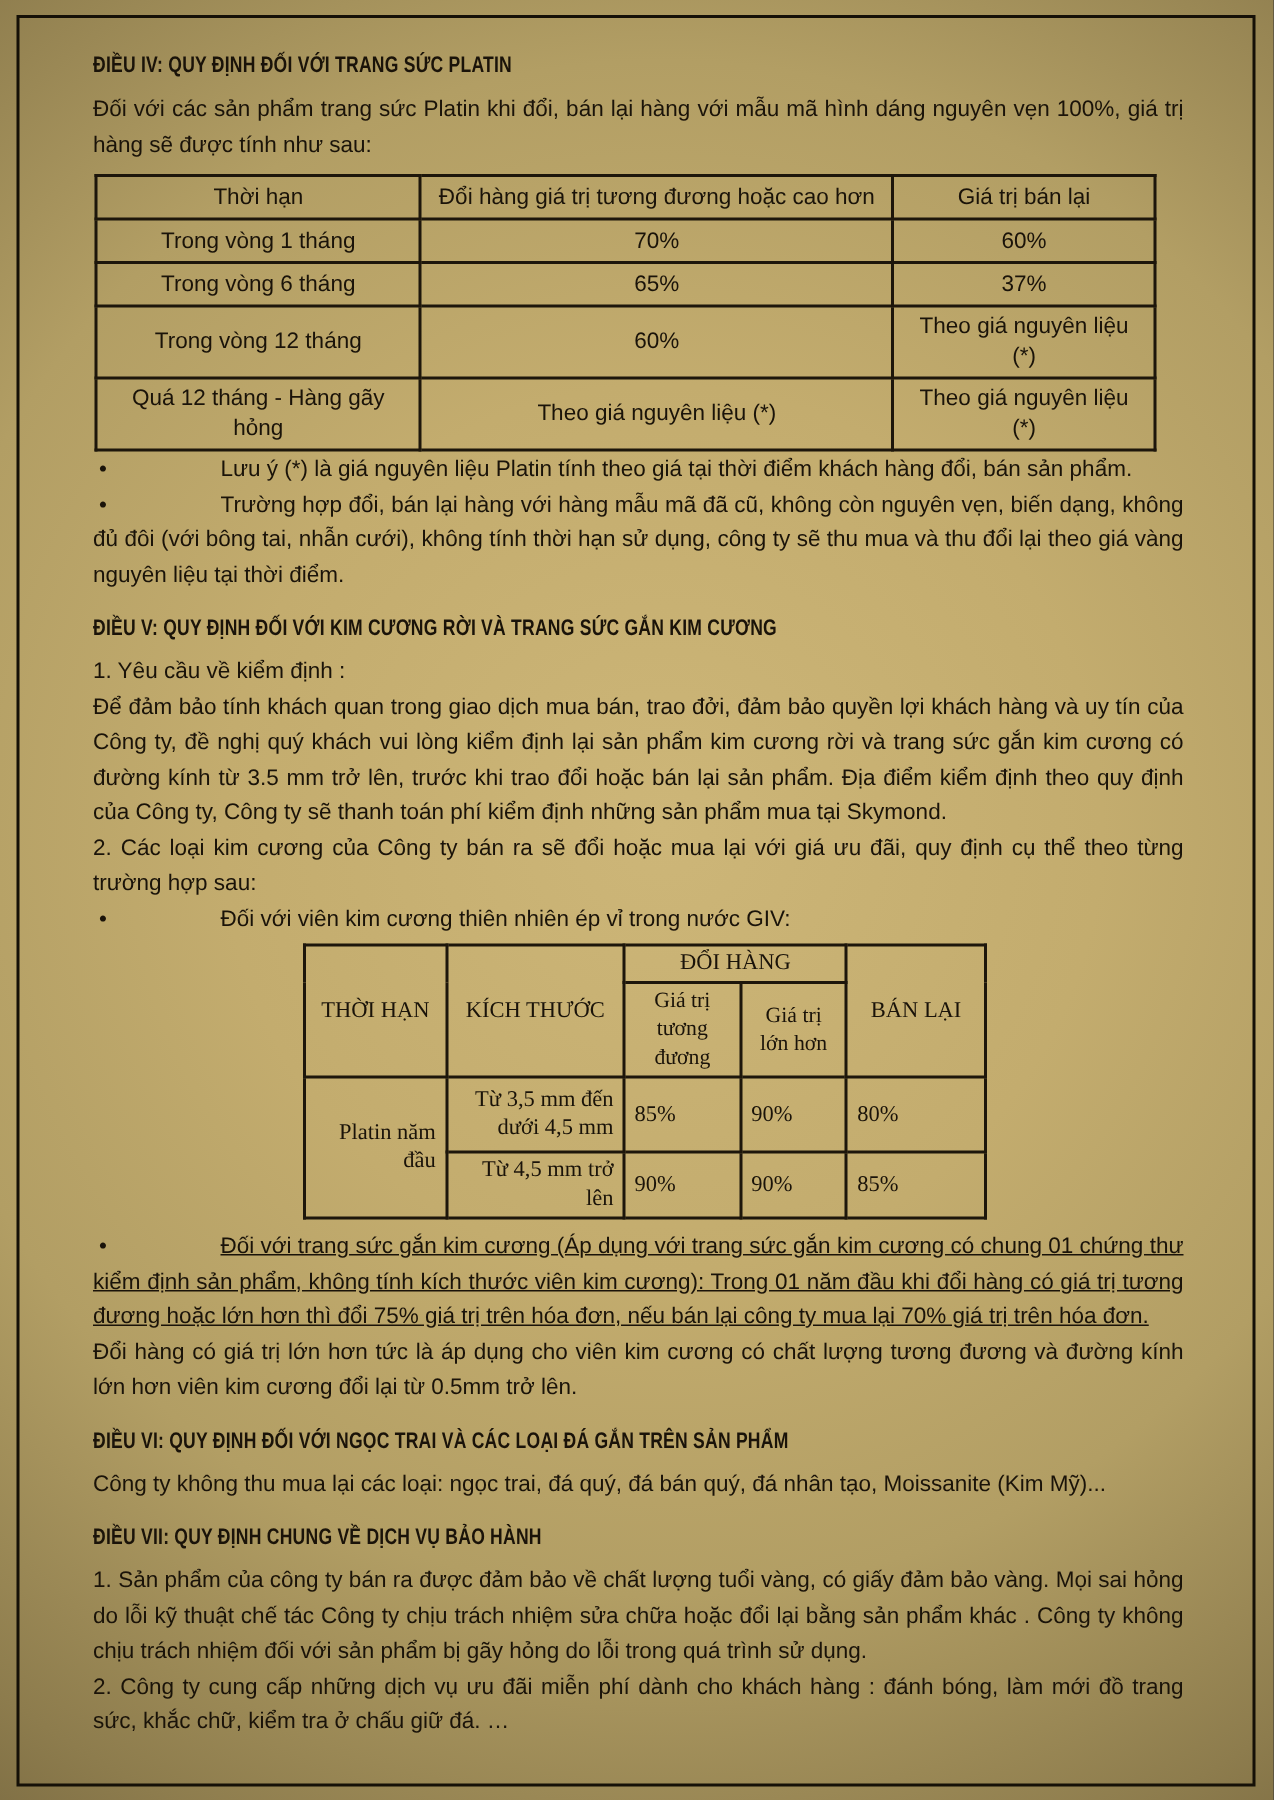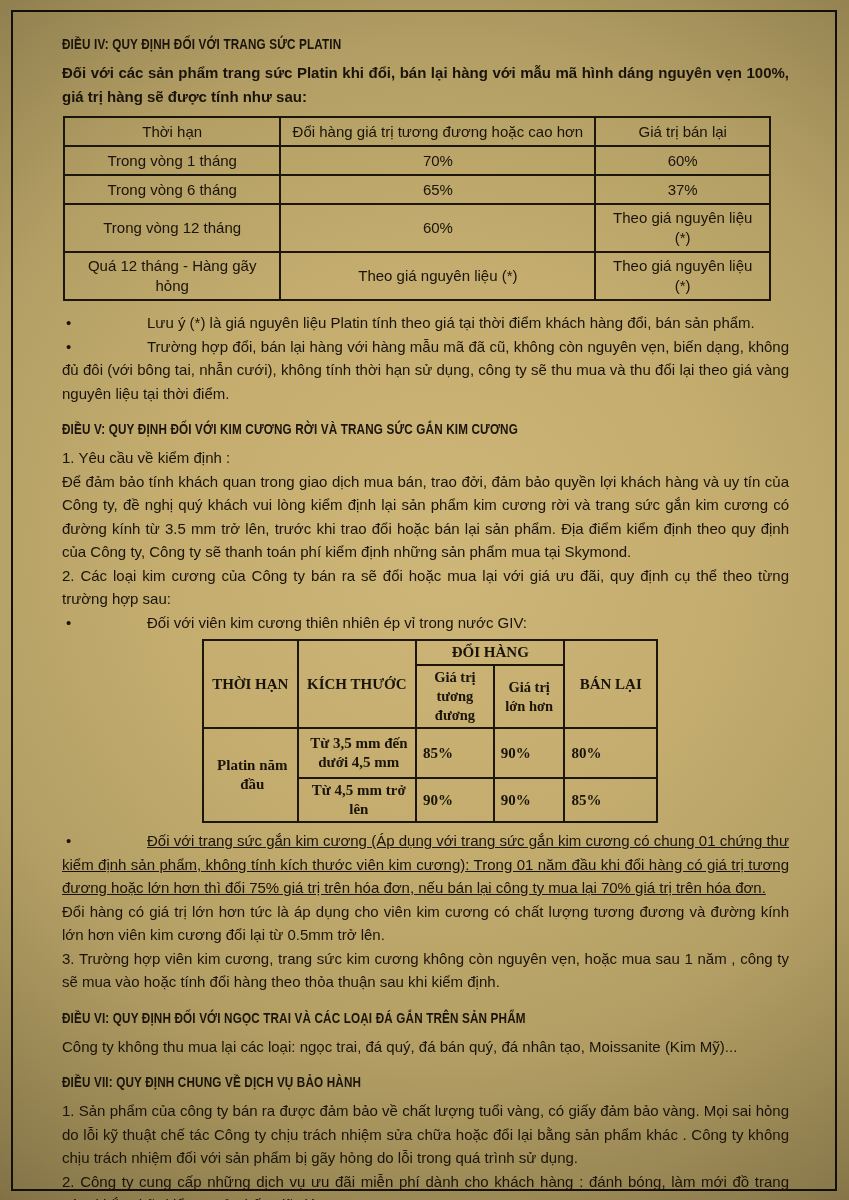--- a/index.html
+++ b/index.html
@@ -32,7 +32,7 @@
   h1 .hx{display:inline-block;transform:scaleX(0.78);transform-origin:0 60%;white-space:nowrap;letter-spacing:0.2px;}
   p{font-size:15px;line-height:23.5px;margin:0;}
   .just{text-align:justify;}
-  .mt2{margin-top:2px;font-weight:bold;} .mt6{margin-top:6px;text-decoration:underline;} .mt10{margin-top:10px;}
+  .mt2{margin-top:2px;} .mt6{margin-top:6px;text-decoration:underline;} .mt10{margin-top:10px;}
   .bullet-row .marker{display:inline-block;width:85px;padding-left:4px;}
   
   table{border-collapse:collapse;}

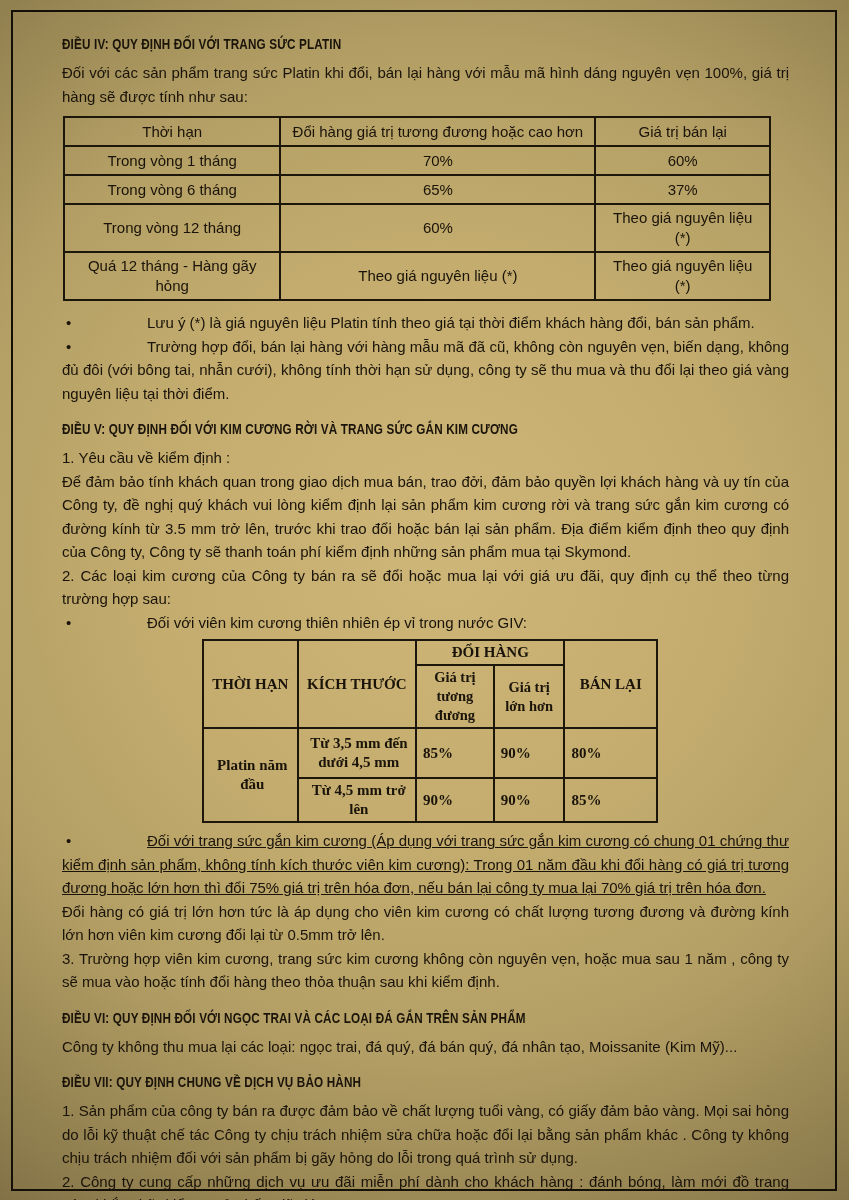--- a/index.html
+++ b/index.html
@@ -32,7 +32,7 @@
   h1 .hx{display:inline-block;transform:scaleX(0.78);transform-origin:0 60%;white-space:nowrap;letter-spacing:0.2px;}
   p{font-size:15px;line-height:23.5px;margin:0;}
   .just{text-align:justify;}
-  .mt2{margin-top:2px;} .mt6{margin-top:6px;text-decoration:underline;} .mt10{margin-top:10px;}
+  .mt2{margin-top:2px;} .mt6{margin-top:6px;text-decoration:underline;} .mt10{}
   .bullet-row .marker{display:inline-block;width:85px;padding-left:4px;}
   
   table{border-collapse:collapse;}

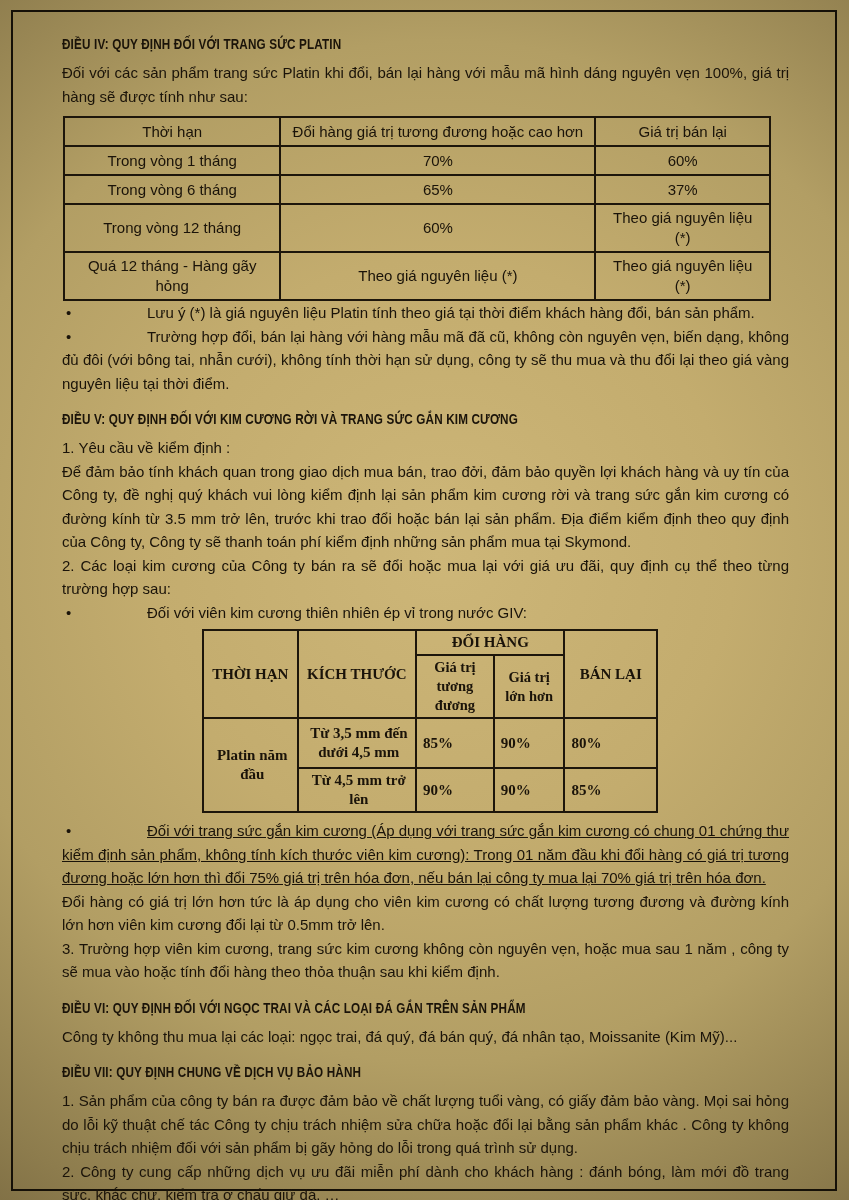--- a/index.html
+++ b/index.html
@@ -44,7 +44,7 @@
   .t1 col.c1{width:217px;} .t1 col.c2{width:316px;} .t1 col.c3{width:175px;}
   
   .t2{width:456px;margin:5px 0 2px 140px;font-family:"Liberation Serif",serif;font-size:15px;}
-  .t2 th,.t2 td{border:2px solid #1d160b;font-weight:bold;padding:2px 6px;line-height:19px;}
+  .t2 th,.t2 td{border:2px solid #1d160b;font-weight:normal;padding:2px 6px;line-height:19px;}
   .t2 th{text-align:center;}
   .t2 col.c1{width:95px;} .t2 col.c2{width:119px;} .t2 col.c3{width:78px;}
   .t2 col.c4{width:71px;} .t2 col.c5{width:93px;}

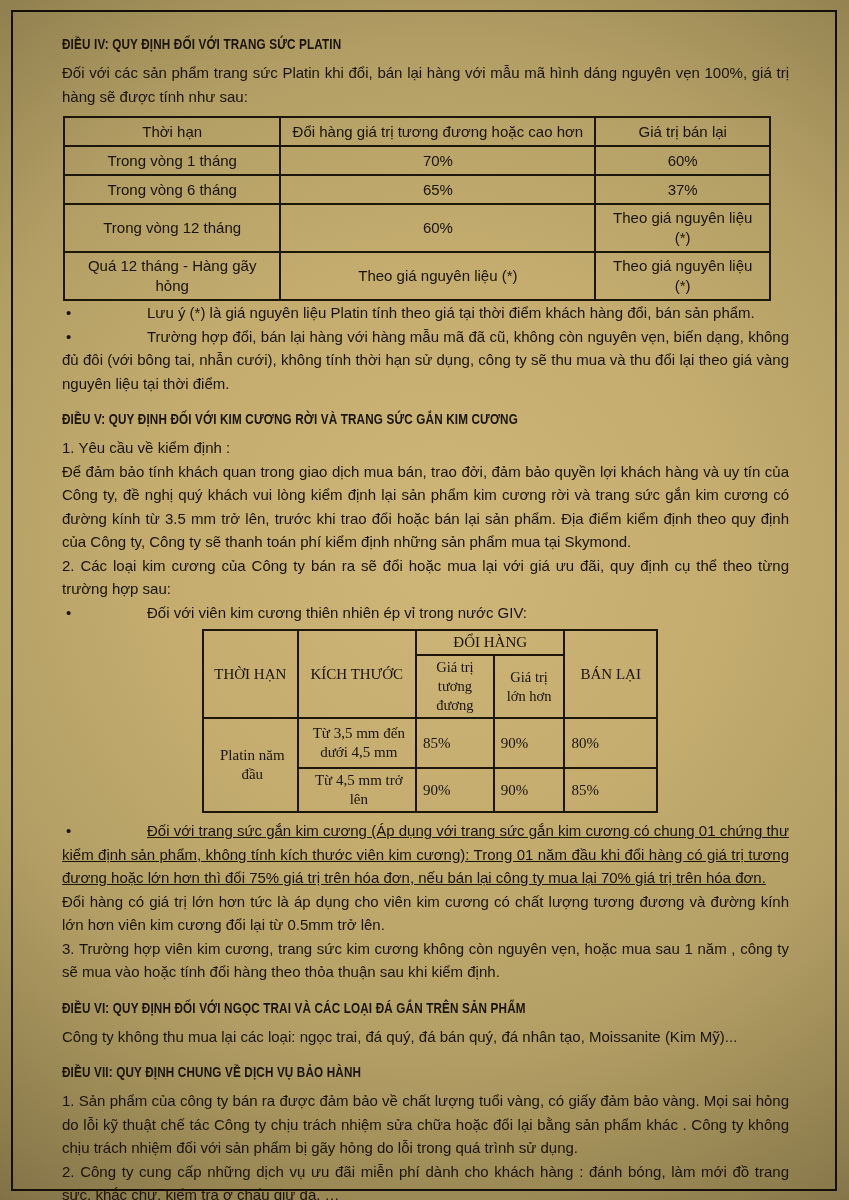--- a/index.html
+++ b/index.html
@@ -52,7 +52,7 @@
   .t2 .sub{height:40px;font-size:14.5px;}
   .t2 .r1 td{height:50px;}
   .t2 .r2 td{height:44px;}
-  .t2 td.lbl,.t2 td.size{text-align:center;padding-left:10px;}
+  .t2 td.lbl,.t2 td.size{text-align:right;padding-left:10px;}
   .t2 td.pct{text-align:left;}
 </style>
 </head>

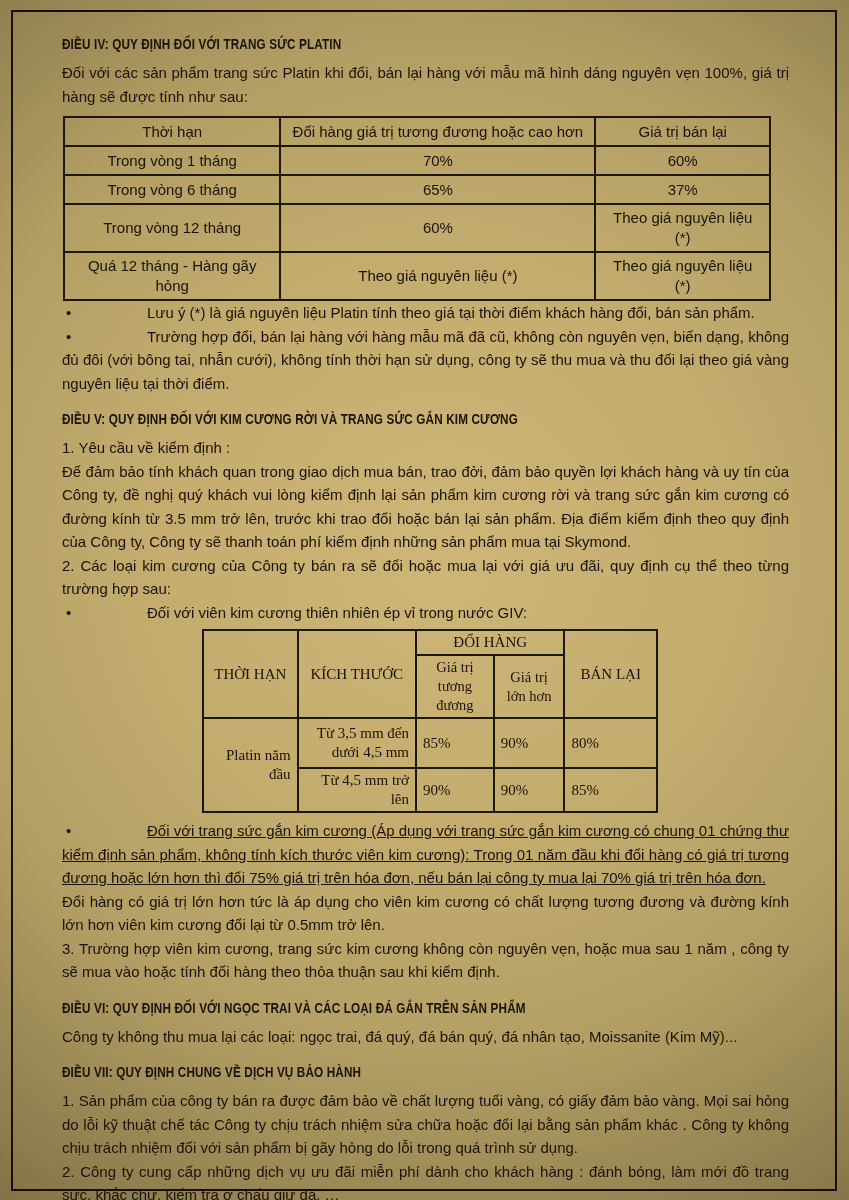--- a/index.html
+++ b/index.html
@@ -148,7 +148,6 @@
 
     <p class="bullet-row just mt6"><span class="marker">•</span><span>Đối với trang sức gắn kim cương (Áp dụng với trang sức gắn kim cương có chung 01 chứng thư kiểm định sản phẩm, không tính kích thước viên kim cương): Trong 01 năm đầu khi đổi hàng có giá trị tương đương hoặc lớn hơn thì đổi 75% giá trị trên hóa đơn, nếu bán lại công ty mua lại 70% giá trị trên hóa đơn.</span></p>
     <p class="just">Đổi hàng có giá trị lớn hơn tức là áp dụng cho viên kim cương có chất lượng tương đương và đường kính lớn hơn viên kim cương đổi lại từ 0.5mm trở lên.</p>
-    <p class="just">3. Trường hợp viên kim cương, trang sức kim cương không còn nguyên vẹn, hoặc mua sau 1 năm , công ty sẽ mua vào hoặc tính đổi hàng theo thỏa thuận sau khi kiểm định.</p>
 
     <h1><span class="hx">ĐIỀU VI: QUY ĐỊNH ĐỐI VỚI NGỌC TRAI VÀ CÁC LOẠI ĐÁ GẮN TRÊN SẢN PHẨM</span></h1>
     <p>Công ty không thu mua lại các loại: ngọc trai, đá quý, đá bán quý, đá nhân tạo, Moissanite (Kim Mỹ)...</p>

